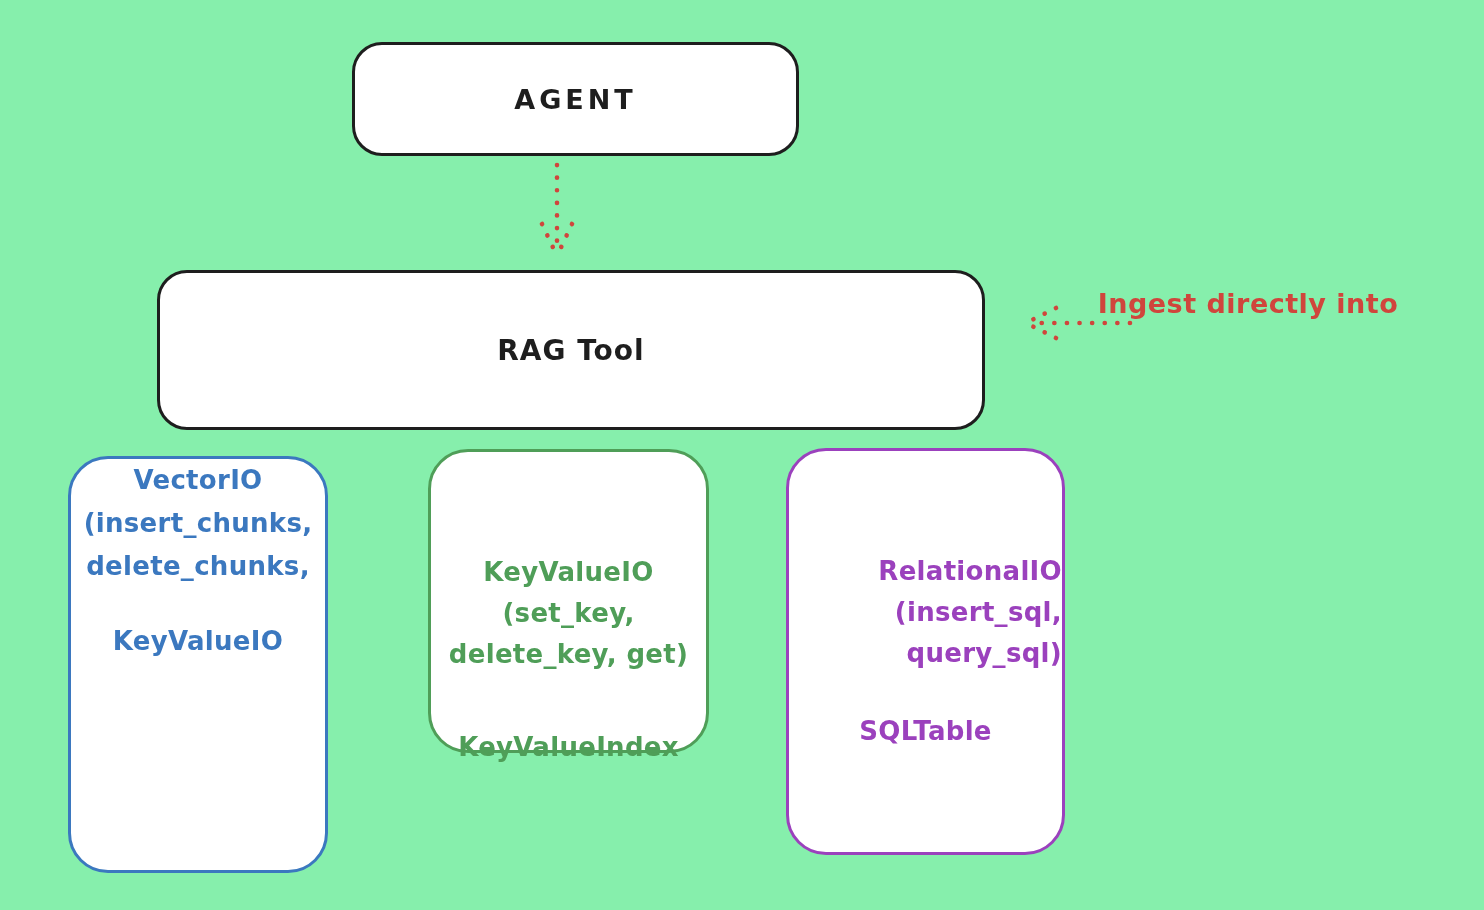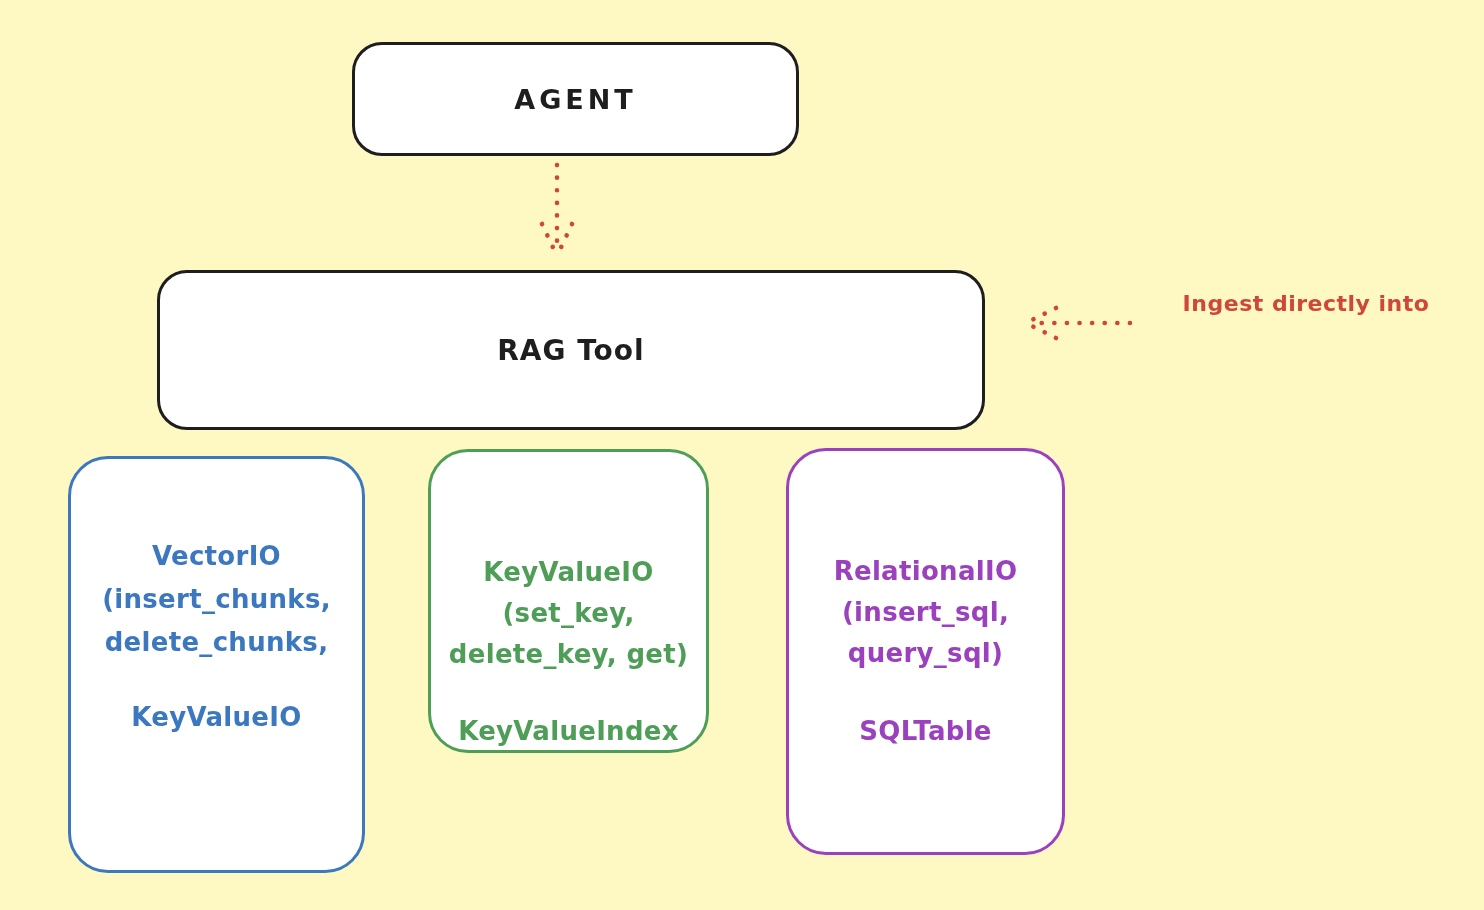--- a/index.html
+++ b/index.html
@@ -11,7 +11,7 @@
     position: relative;
     width: 1484px;
     height: 910px;
-    background: #fef9c3;
+    background: #86efac;
     font-family: "DejaVu Sans", sans-serif;
     overflow: hidden;
   }

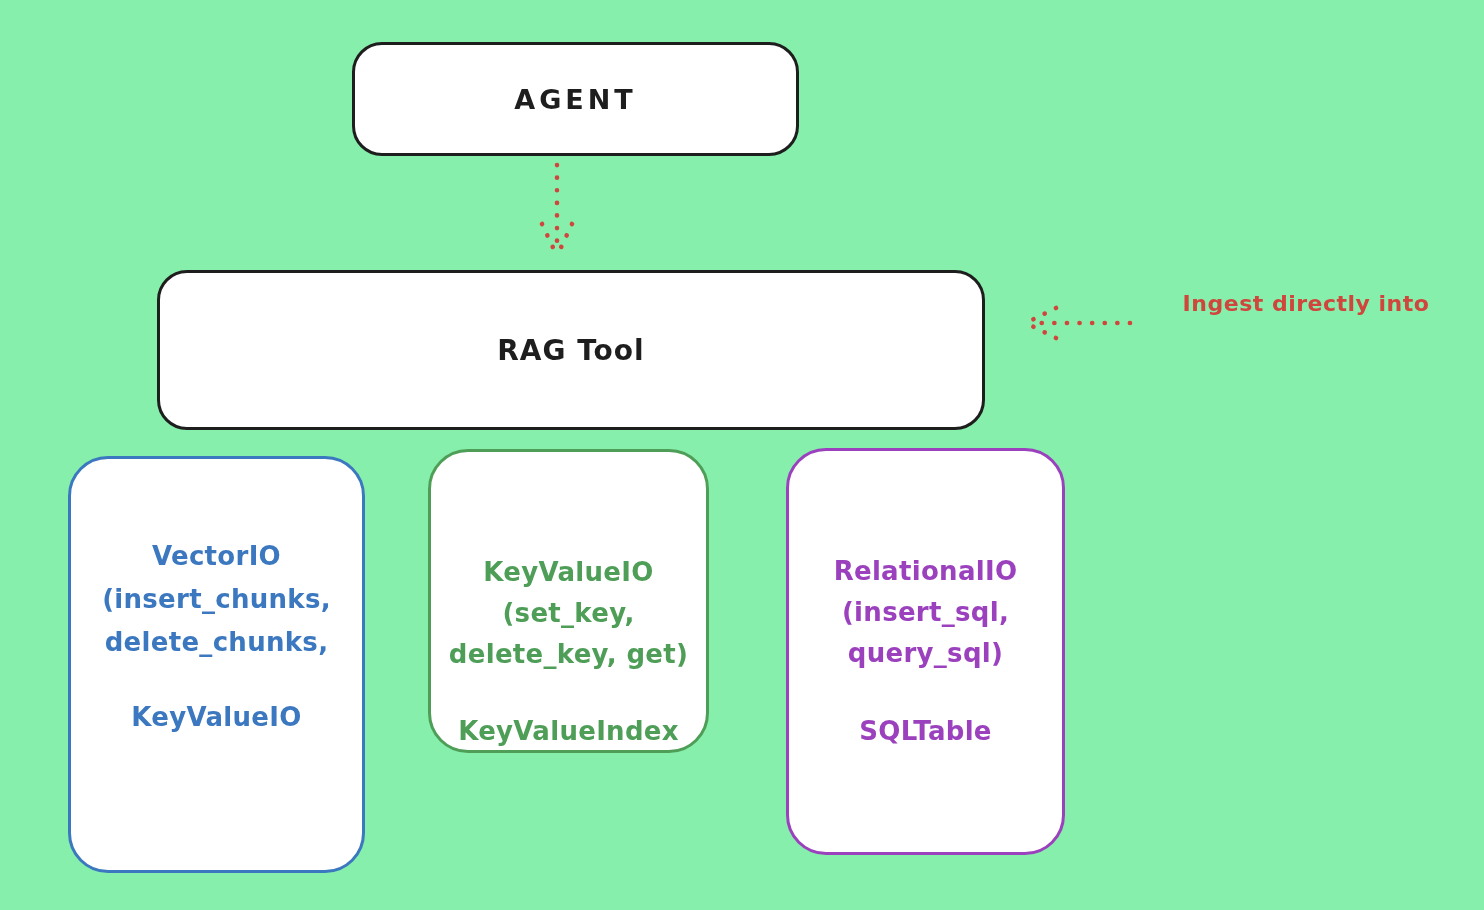--- a/index.html
+++ b/index.html
@@ -50,11 +50,11 @@
   .arrow-left { left: 1016px; top: 301px; }
   .annotation {
     position: absolute;
-    left: 1138px; top: 284px;
+    left: 1080px; top: 284px;
     width: 336px;
     text-align: center;
     color: #d0453c;
-    font-size: 22px;
+    font-size: 27px;
     font-weight: 700;
     line-height: 39px;
     letter-spacing: 0.5px;

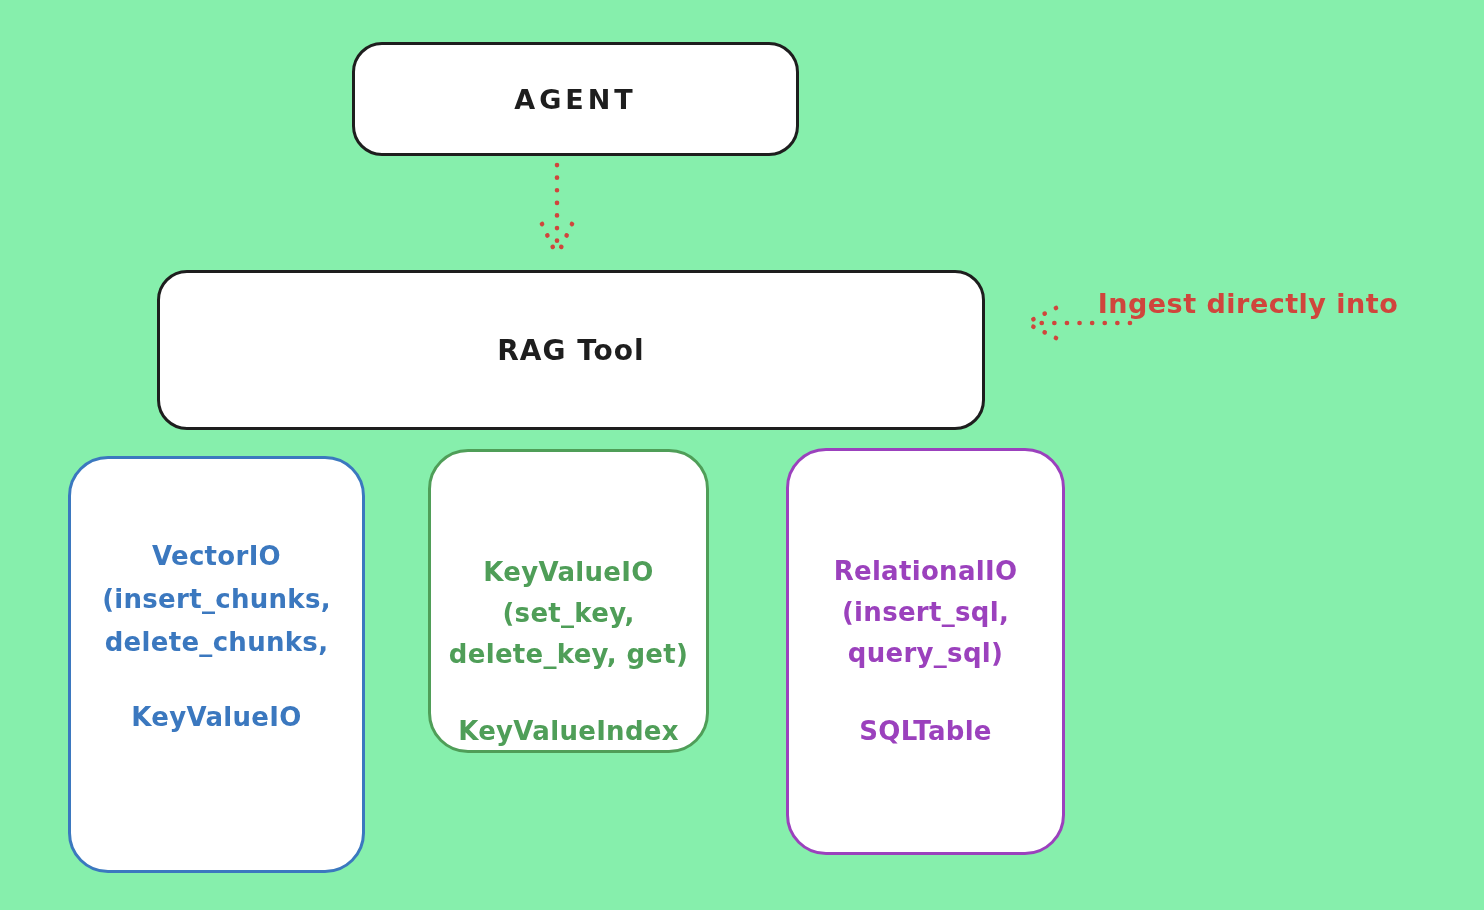--- a/index.html
+++ b/index.html
@@ -71,10 +71,9 @@
   }
   .backend-blue {
     left: 68px; top: 456px;
-    width: 297px; height: 417px;
+    width: 260px; height: 417px;
     border: 3.5px solid #3b78bf;
     color: #3b78bf;
-    padding-top: 76px;
   }
   .backend-blue .methods { line-height: 43px; }
   .backend-blue .index-label { margin-top: 32px; line-height: 43px; }

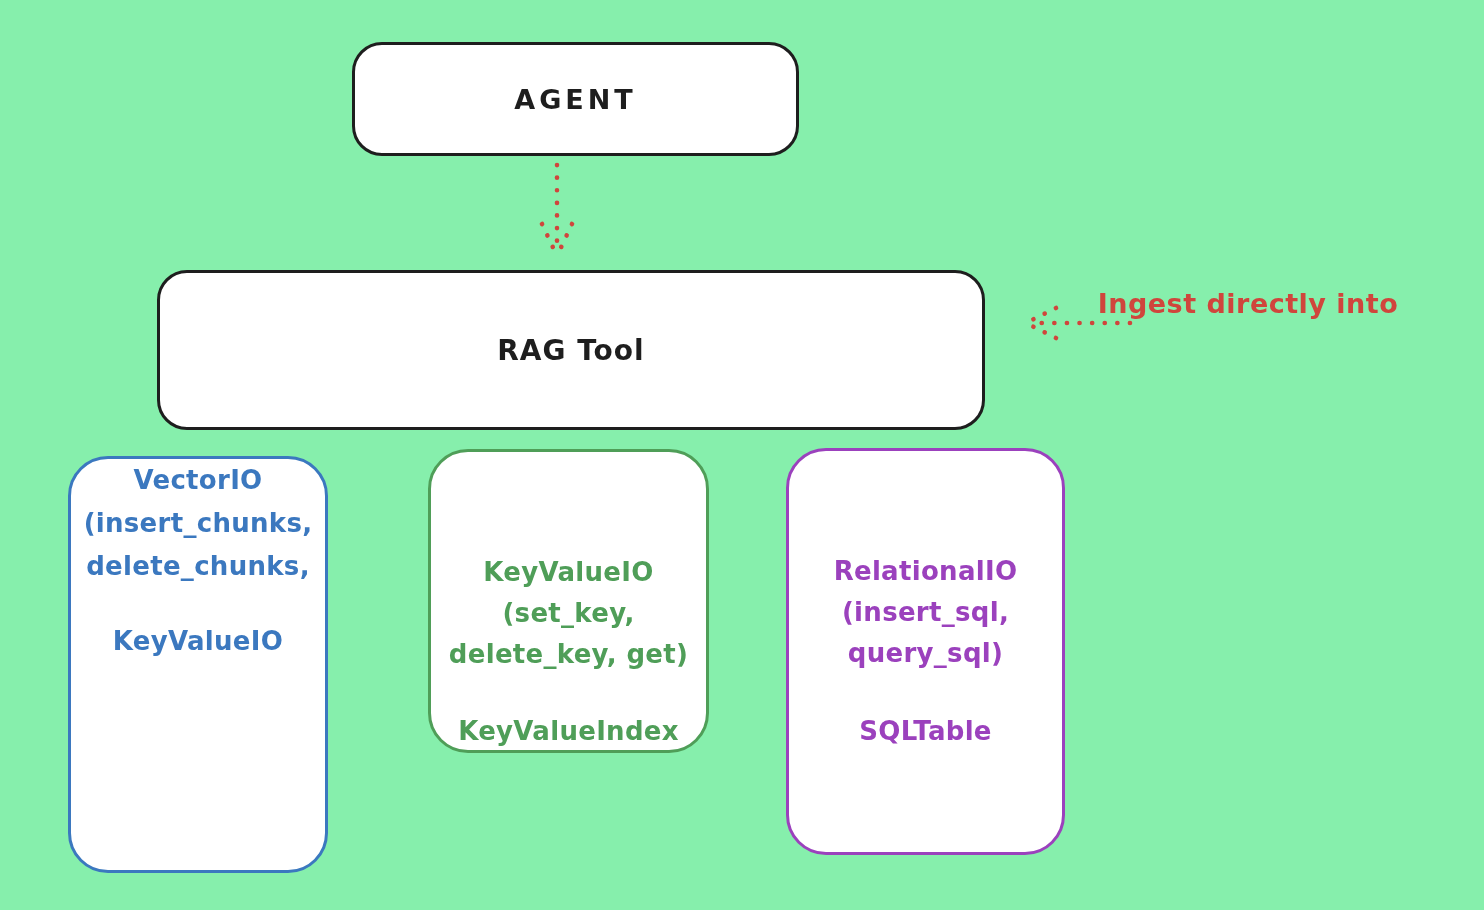--- a/index.html
+++ b/index.html
@@ -93,7 +93,7 @@
     color: #9b41bd;
     padding-top: 100px;
   }
-  .backend-purple .methods { line-height: 41px; }
+  .backend-purple .methods { line-height: 41px; text-align: right; }
   .backend-purple .index-label { margin-top: 37px; line-height: 41px; }
   .dotted {
     stroke: #d0453c;

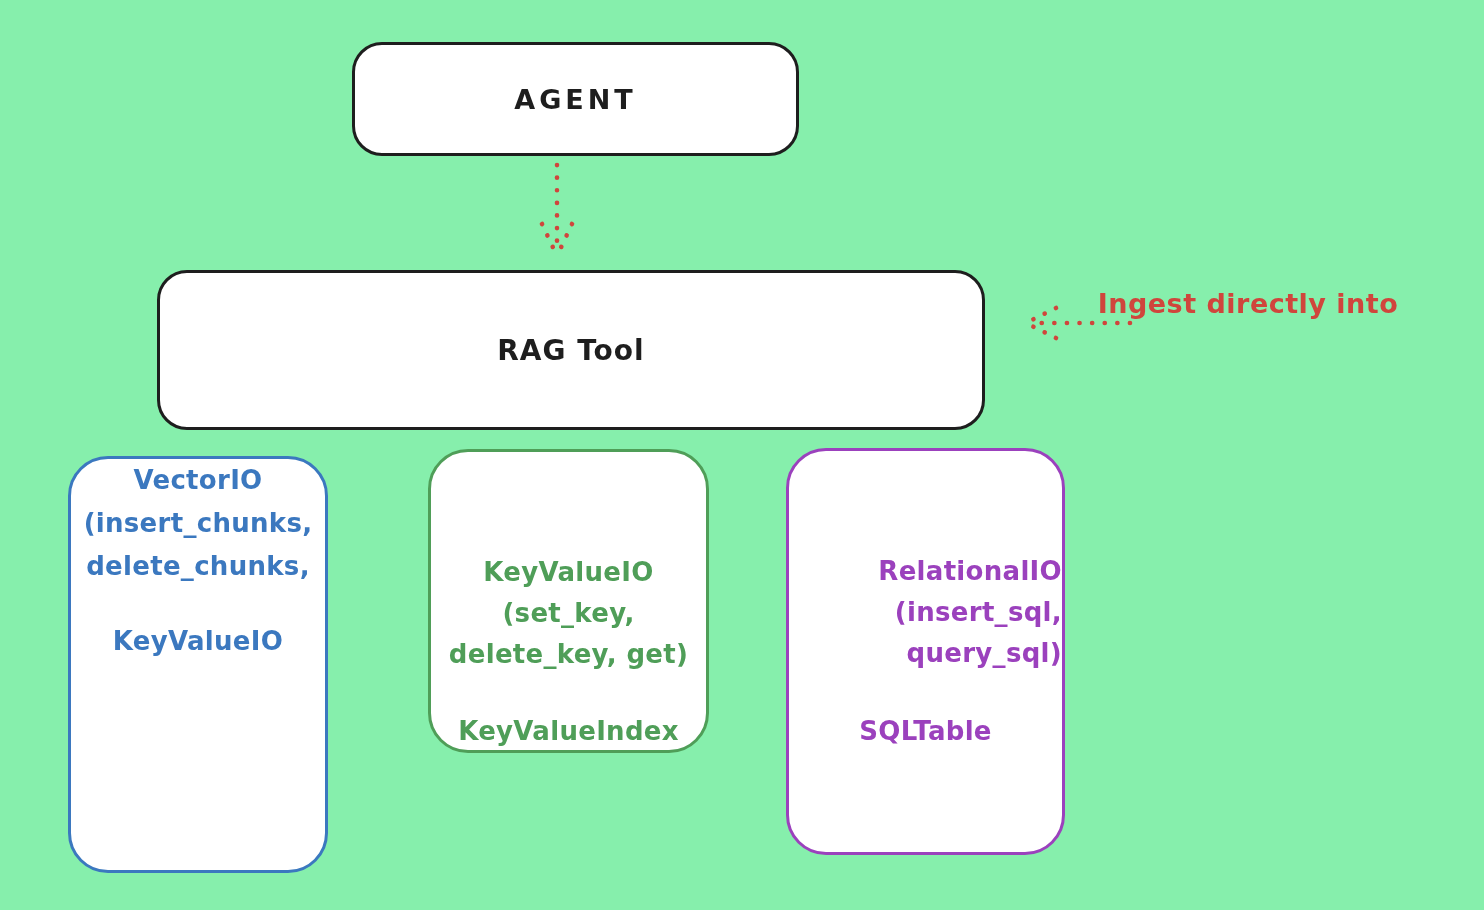--- a/index.html
+++ b/index.html
@@ -85,7 +85,7 @@
     padding-top: 100px;
   }
   .backend-green .methods { line-height: 41px; }
-  .backend-green .index-label { margin-top: 36px; line-height: 41px; }
+  .backend-green .index-label { margin-top: 52px; line-height: 41px; }
   .backend-purple {
     left: 786px; top: 448px;
     width: 279px; height: 407px;

